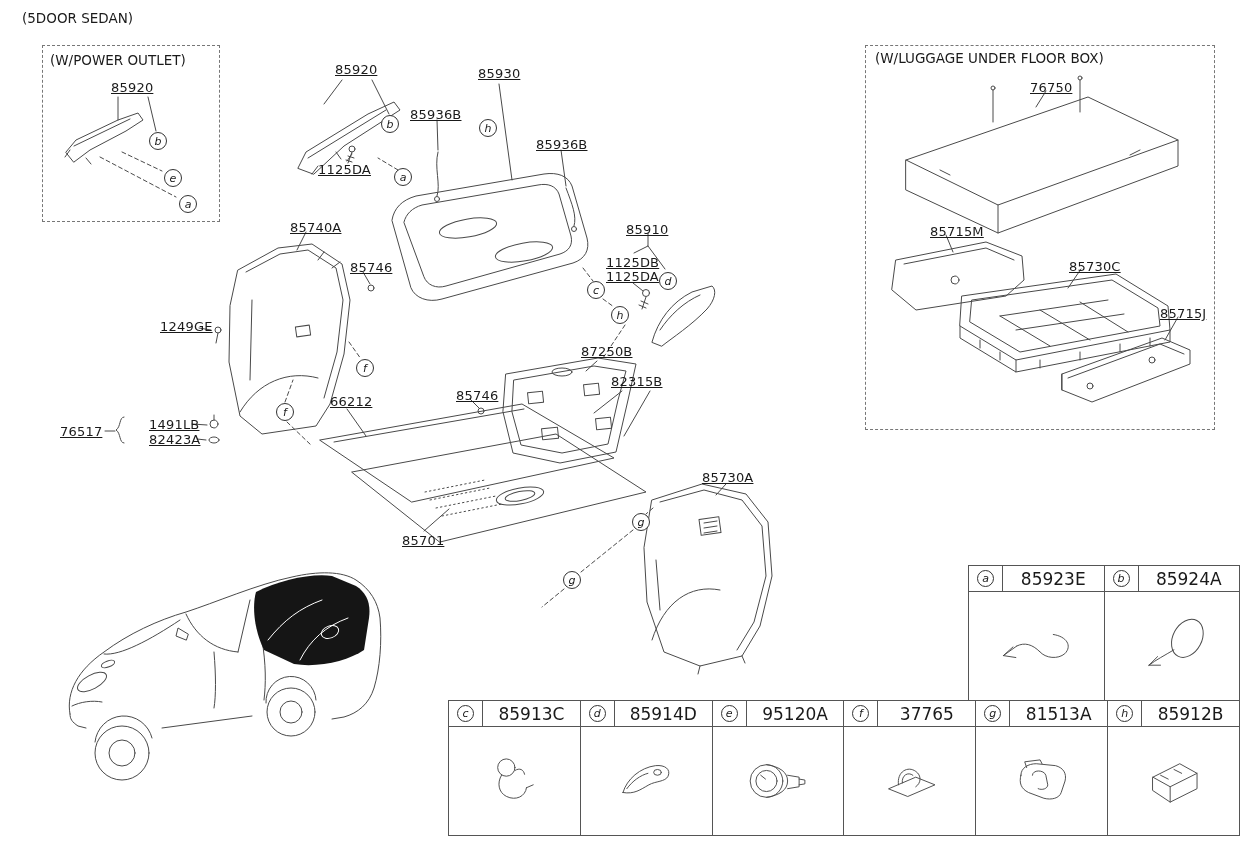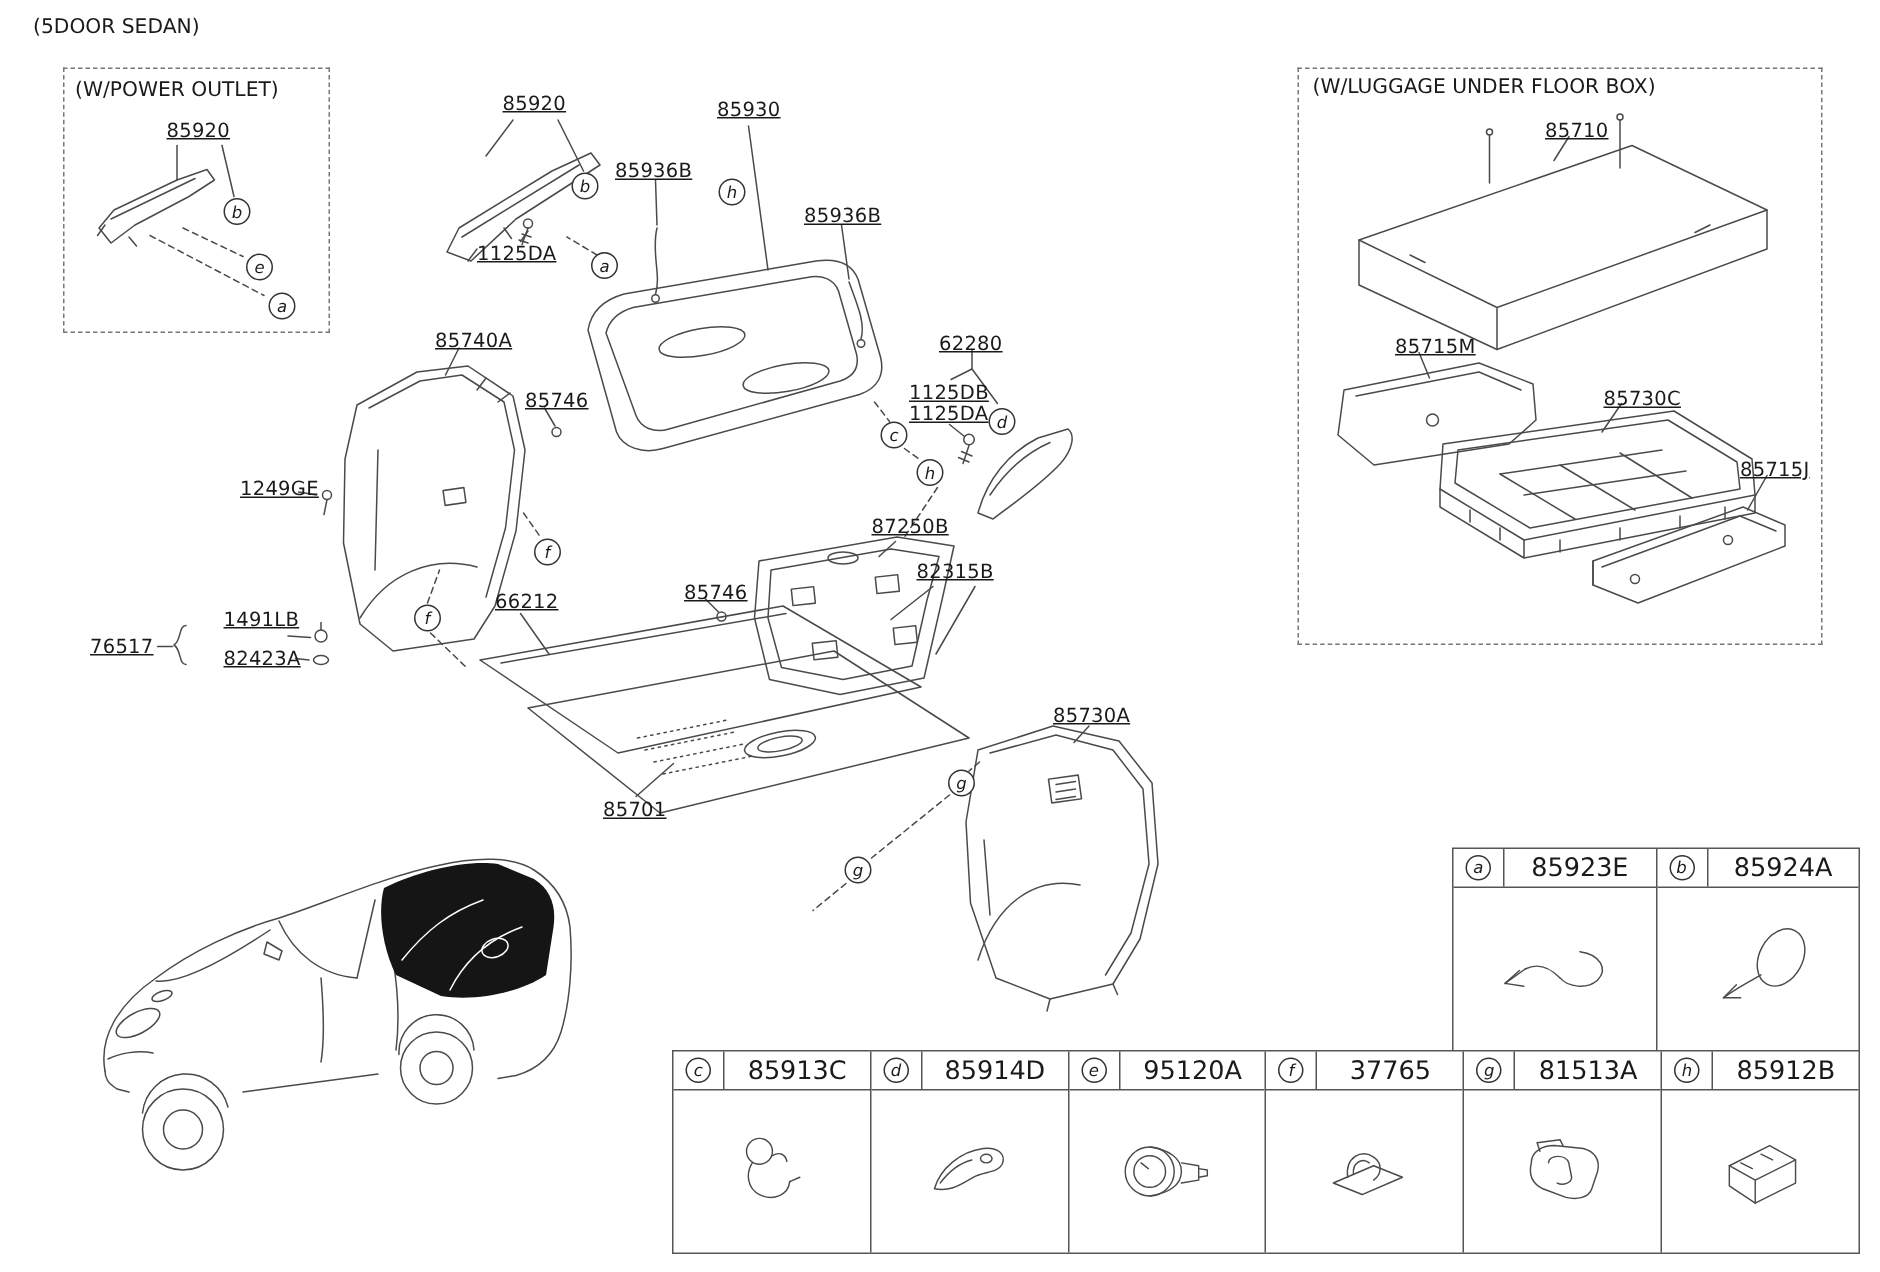--- a/index.html
+++ b/index.html
@@ -228,7 +228,7 @@
 
   <div class="inset-box" style="left:865px;top:45px;width:350px;height:385px"></div>
   <div class="ptitle" style="left:875px;top:50px">(W/LUGGAGE UNDER FLOOR BOX)</div>
-  <div class="plabel" style="left:1030px;top:80px">85710</div>
+  <div class="plabel" style="left:1030px;top:80px">76750</div>
   <div class="plabel" style="left:930px;top:224px">85715M</div>
   <div class="plabel" style="left:1069px;top:259px">85730C</div>
   <div class="plabel" style="left:1160px;top:306px">85715J</div>

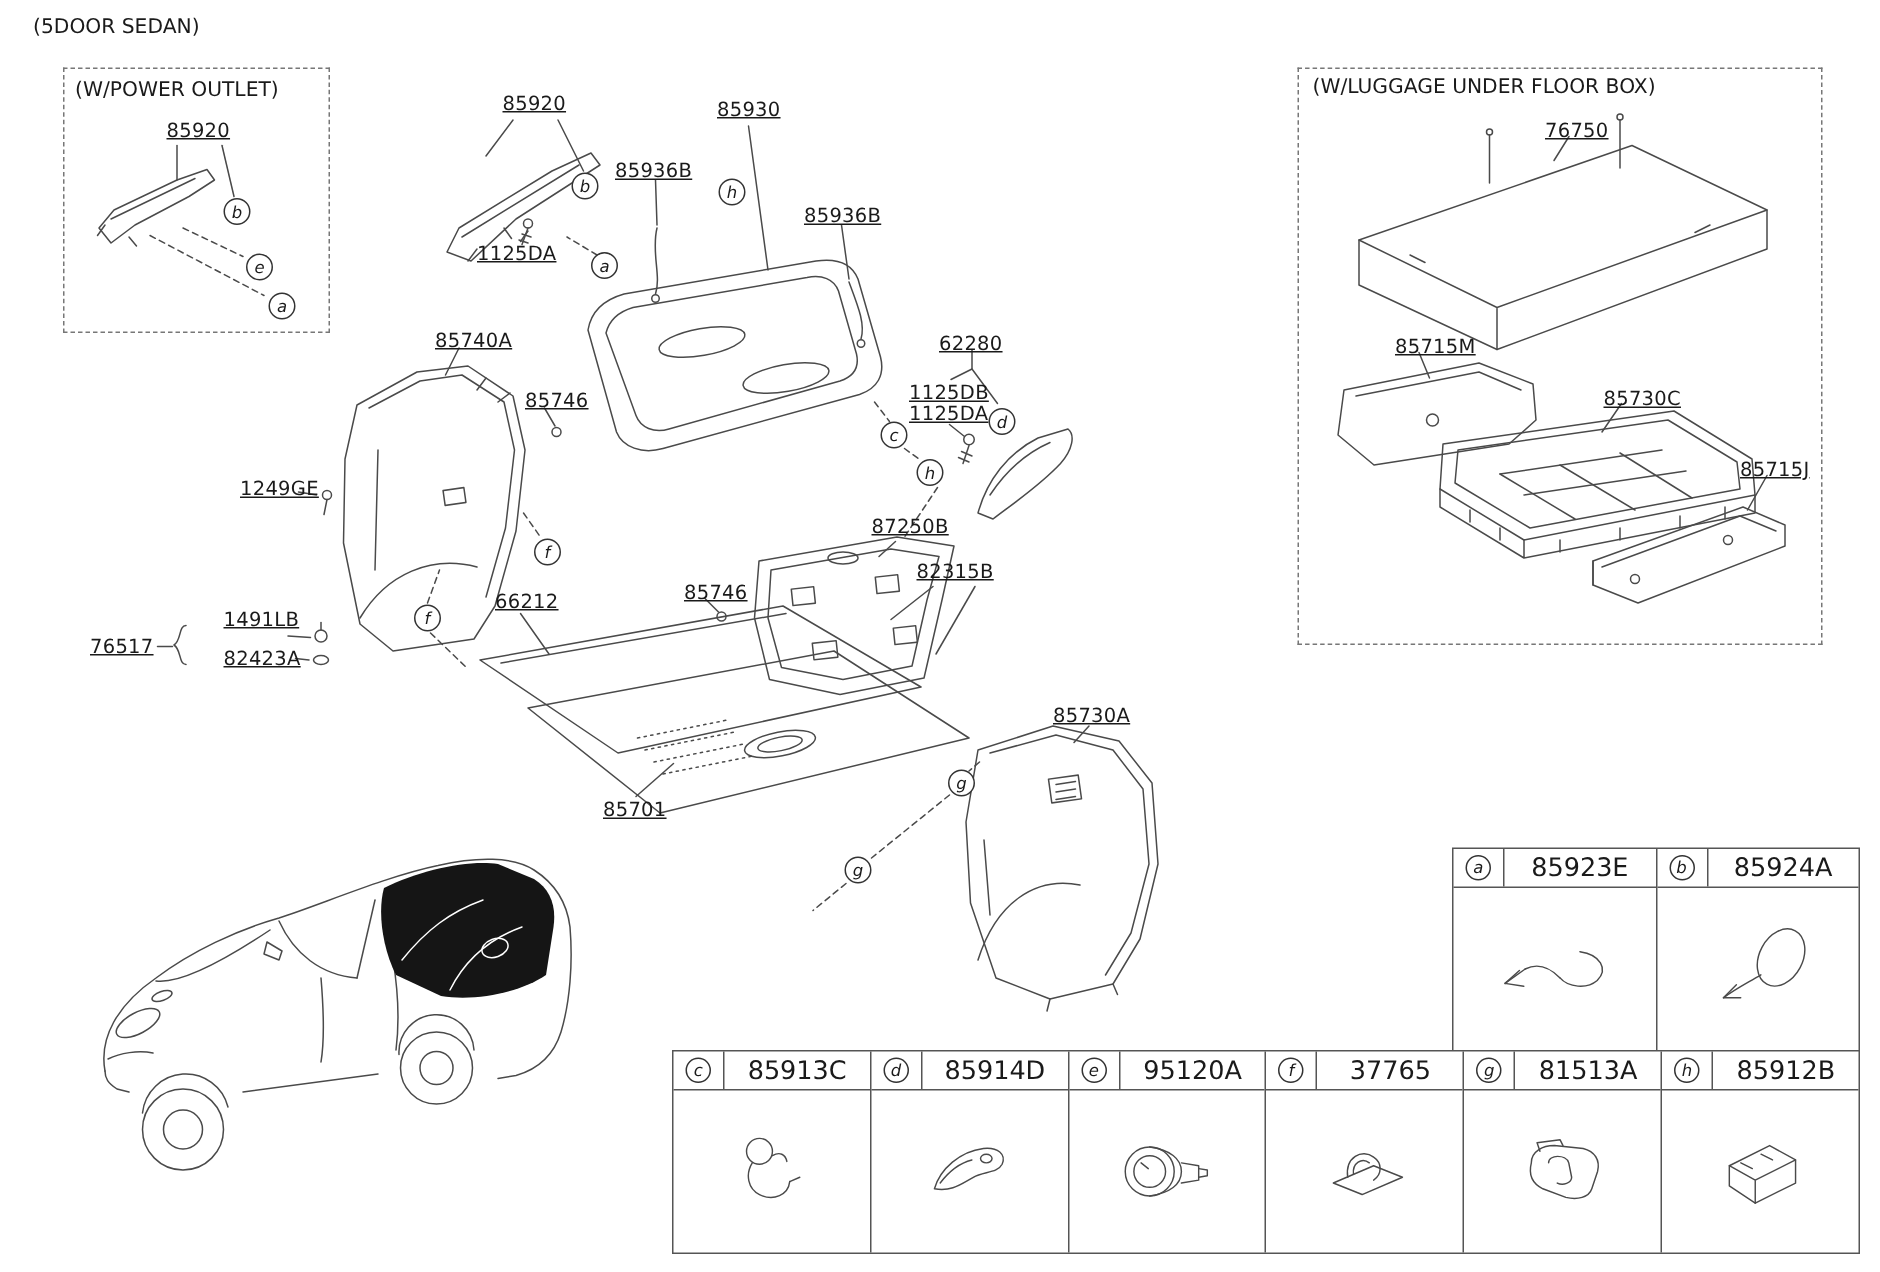--- a/index.html
+++ b/index.html
@@ -241,7 +241,7 @@
   <div class="plabel" style="left:290px;top:220px">85740A</div>
   <div class="plabel" style="left:350px;top:260px">85746</div>
   <div class="plabel" style="left:160px;top:319px">1249GE</div>
-  <div class="plabel" style="left:626px;top:222px">62280</div>
+  <div class="plabel" style="left:626px;top:222px">85910</div>
   <div class="plabel" style="left:606px;top:255px">1125DB</div>
   <div class="plabel" style="left:606px;top:269px">1125DA</div>
   <div class="plabel" style="left:581px;top:344px">87250B</div>

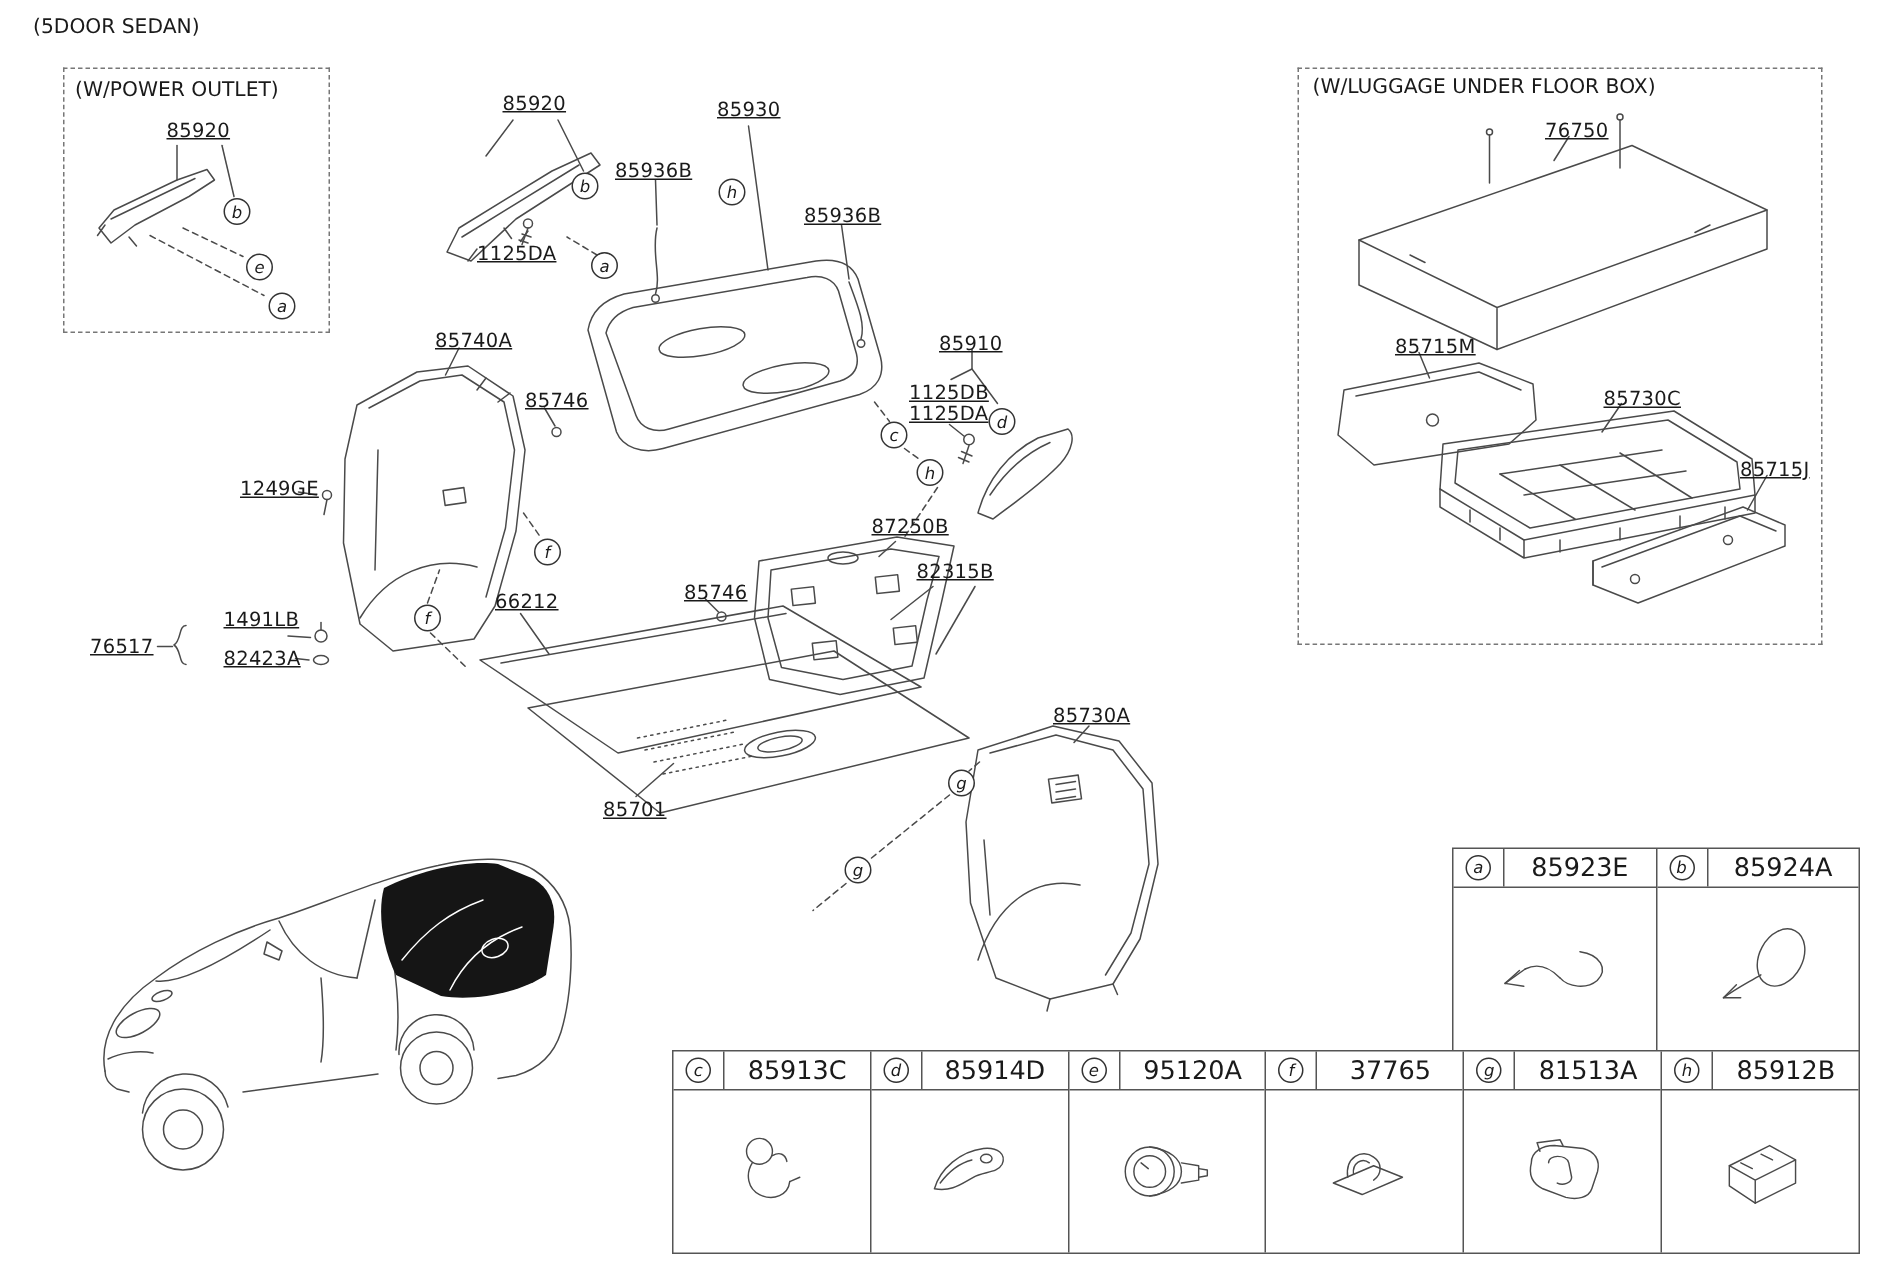--- a/index.html
+++ b/index.html
@@ -249,7 +249,7 @@
   <div class="plabel" style="left:456px;top:388px">85746</div>
   <div class="plabel" style="left:330px;top:394px">66212</div>
   <div class="plabel" style="left:60px;top:424px">76517</div>
-  <div class="plabel" style="left:149px;top:406px">1491LB</div>
+  <div class="plabel" style="left:149px;top:417px">1491LB</div>
   <div class="plabel" style="left:149px;top:432px">82423A</div>
   <div class="plabel" style="left:402px;top:533px">85701</div>
   <div class="plabel" style="left:702px;top:470px">85730A</div>

